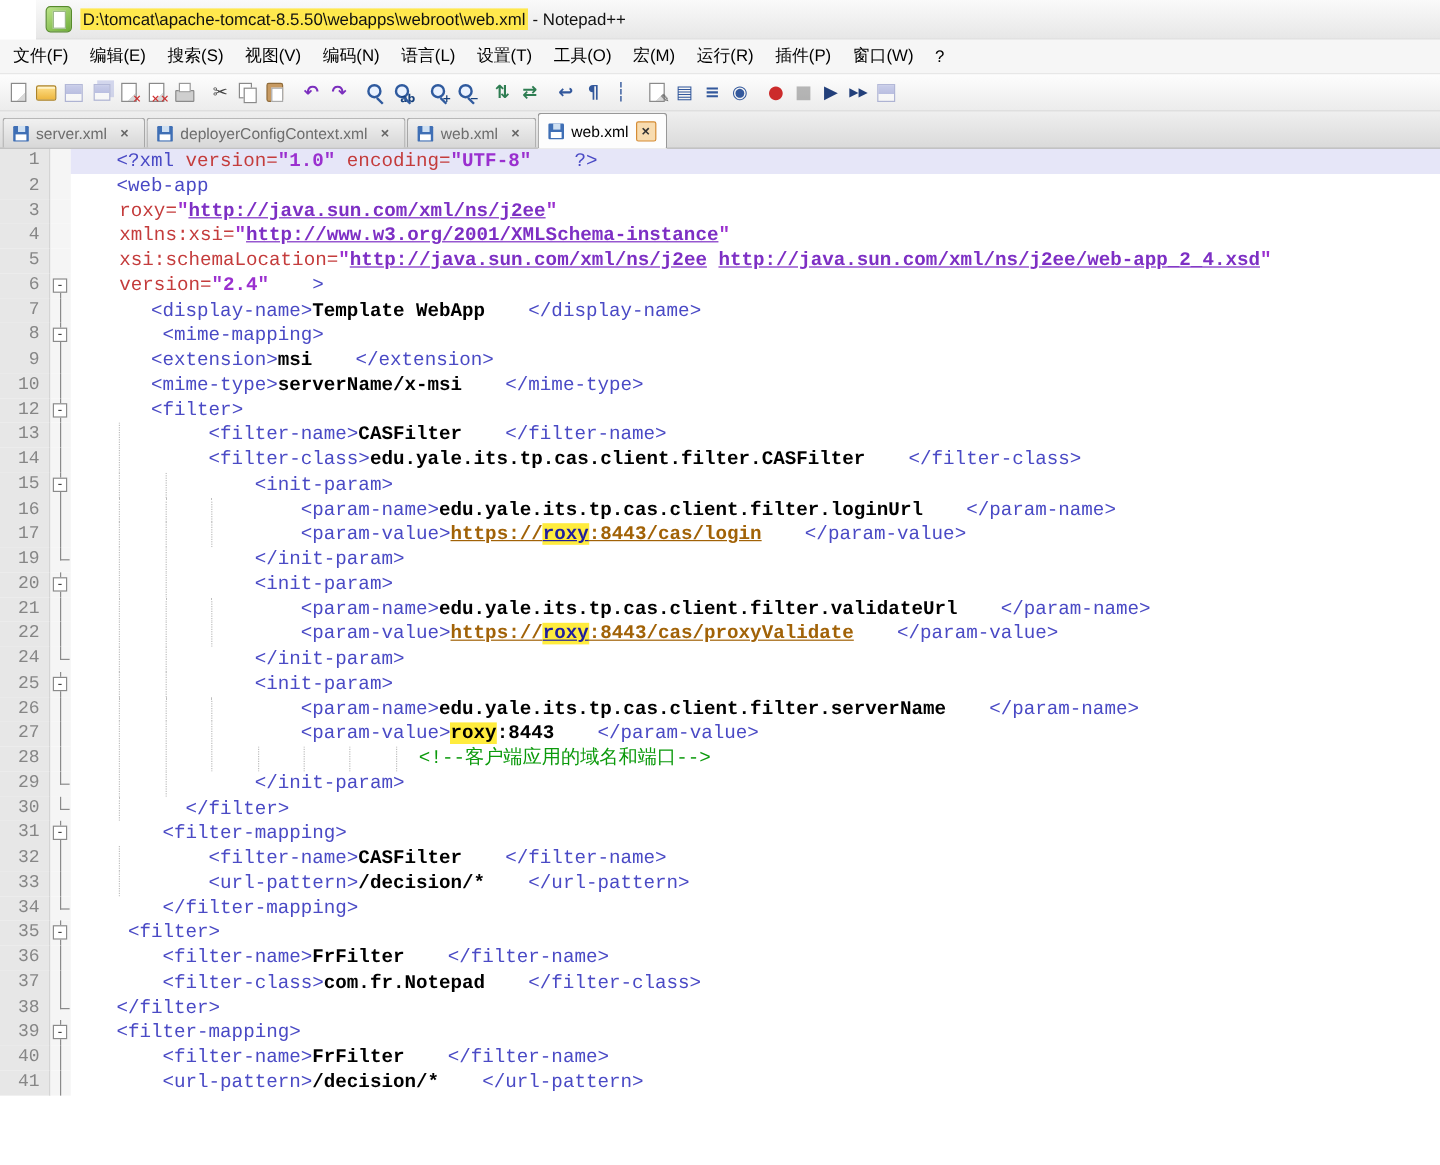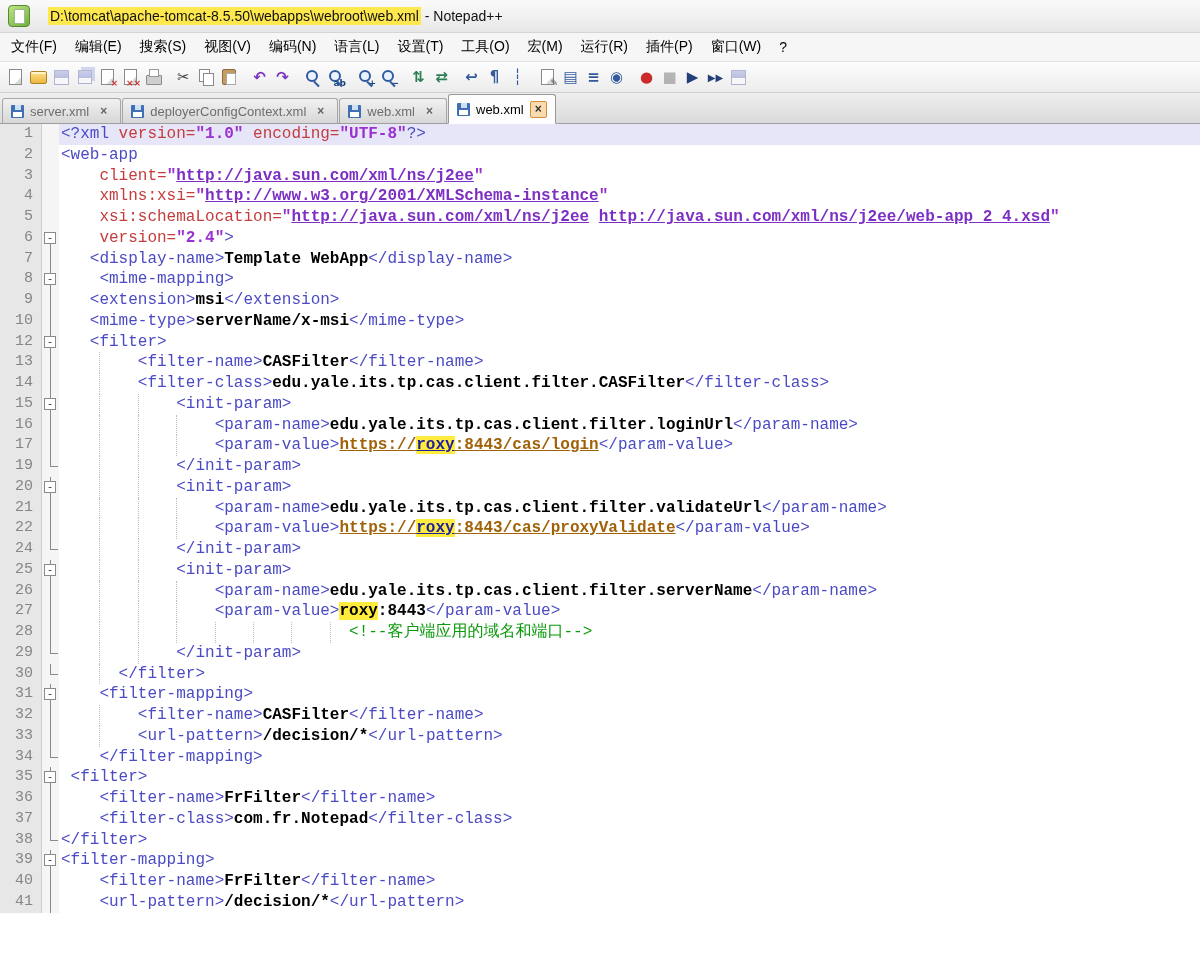--- a/index.html
+++ b/index.html
@@ -9,7 +9,7 @@
 
   
   .titlebar{height:32px;flex:0 0 32px;background:linear-gradient(#fafafa,#e7e7e7);
-    border-bottom:1px solid #d5d5d5;display:flex;align-items:center;padding:0 8px;gap:18px;}
+    border-bottom:1px solid #d5d5d5;display:flex;align-items:center;padding:0 8px;gap:7px;margin-left:30px;}
   .npp-icon{width:20px;height:20px;border-radius:4px;background:linear-gradient(145deg,#bde48a,#6fae3a);
     border:1px solid #568a2a;position:relative;flex:0 0 auto;}
   .npp-icon::after{content:"";position:absolute;left:5px;top:3px;width:9px;height:13px;background:#fff;

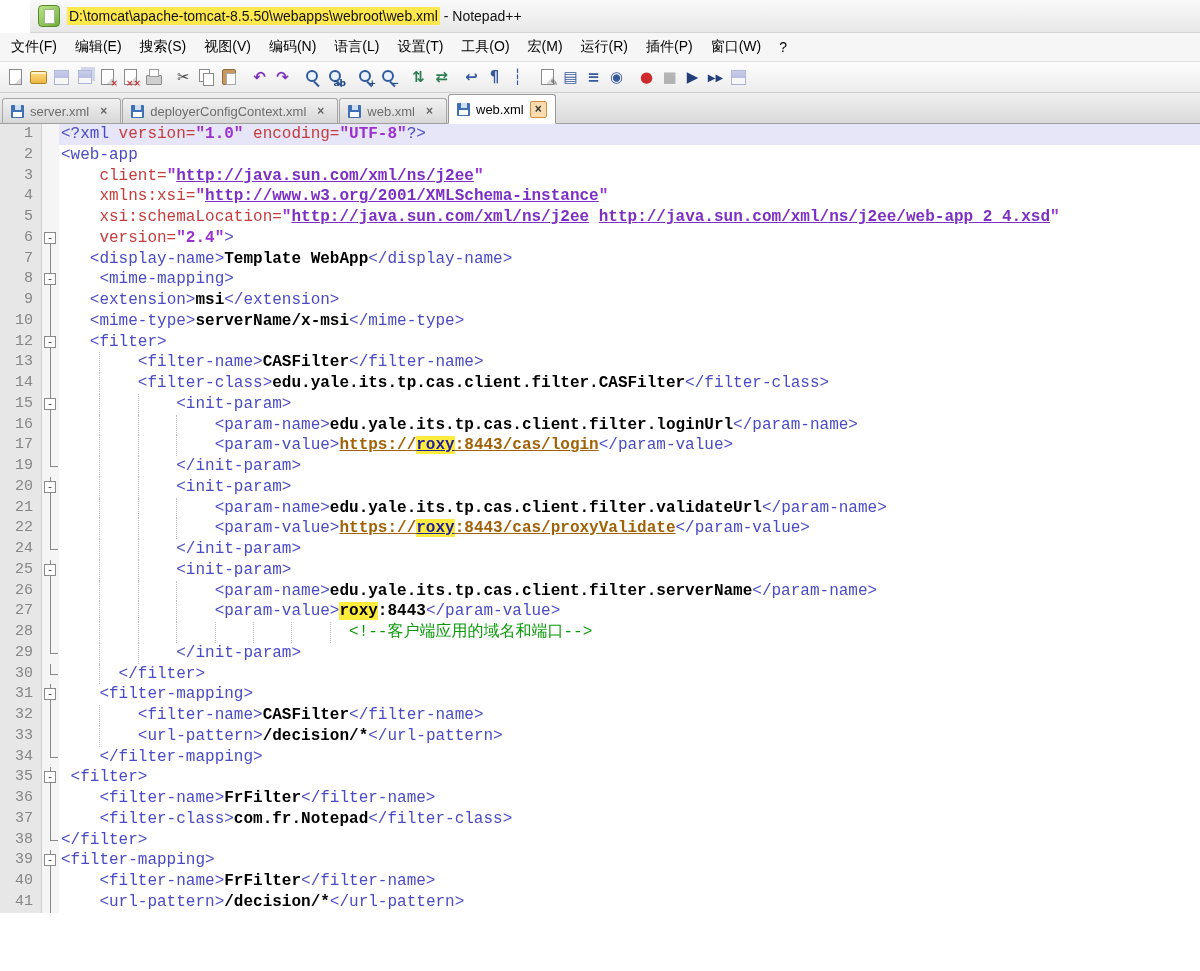--- a/index.html
+++ b/index.html
@@ -82,7 +82,7 @@
   .code{flex:1 1 auto;white-space:pre;position:relative;padding-left:2px;overflow:hidden;}
   .hl-row .code{background:#e6e6f8;}
   .guide{position:absolute;top:0;bottom:0;width:0;border-left:1px dotted #bdbdbd;}
-  .t-tag{color:#4a4ac5;}
+  .t-tag{color:#4a4ac5;margin-left:36px;}
   .t-attr{color:#c43c3c;}
   .t-str{color:#9a30cf;font-weight:bold;}
   .t-lnk{color:#7d2fc4;font-weight:bold;text-decoration:underline;}

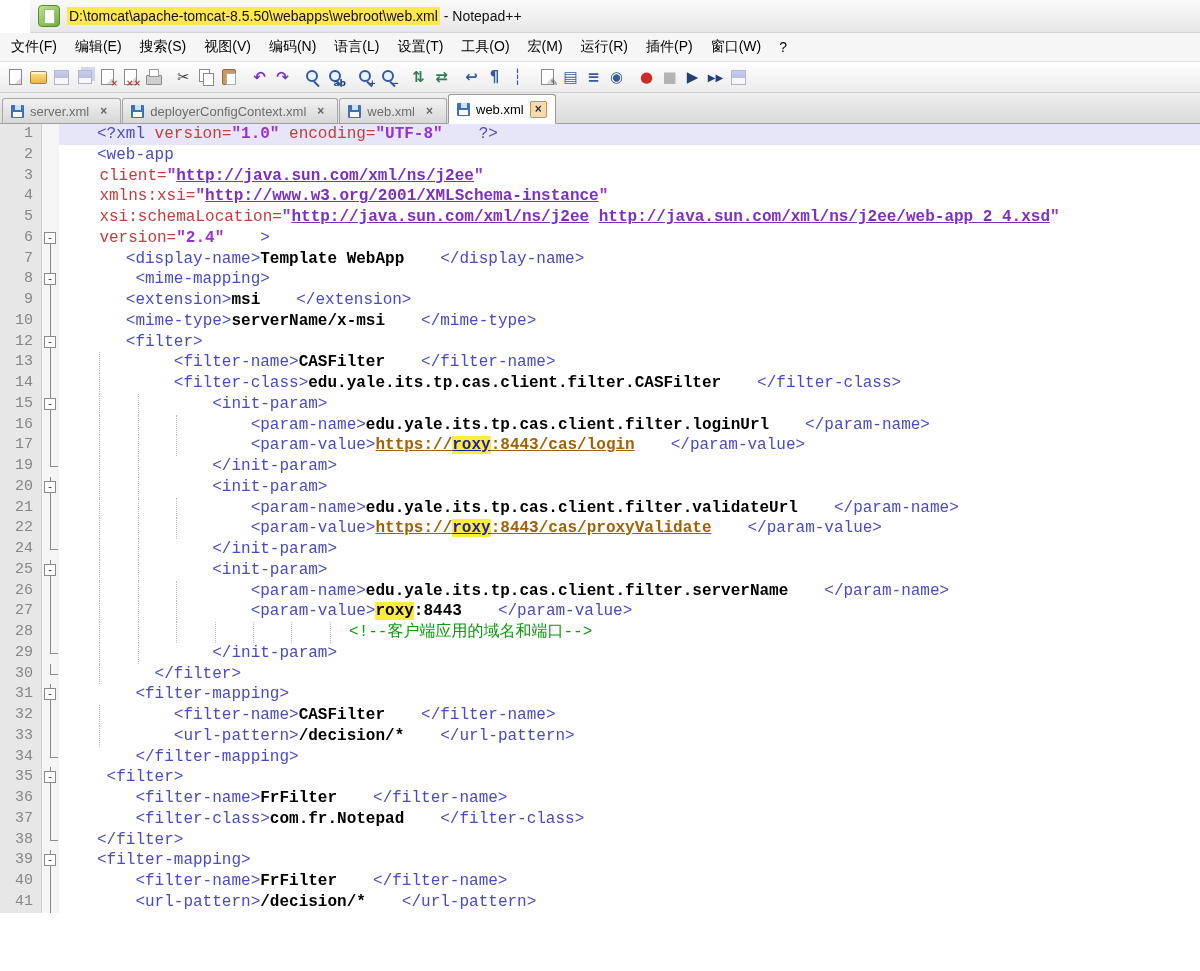--- a/index.html
+++ b/index.html
@@ -233,7 +233,7 @@
       <div class="line">
         <div class="ln">3</div>
         <div class="fold f-none"></div>
-        <div class="code"><span class="t-ws">    </span><span class="t-attr">client=</span><span class="t-str">"</span><span class="t-lnk">http://java.sun.com/xml/ns/j2ee</span><span class="t-str">"</span></div>
+        <div class="code"><span class="t-ws">    </span><span class="t-attr">roxy=</span><span class="t-str">"</span><span class="t-lnk">http://java.sun.com/xml/ns/j2ee</span><span class="t-str">"</span></div>
       </div>
       <div class="line">
         <div class="ln">4</div>

